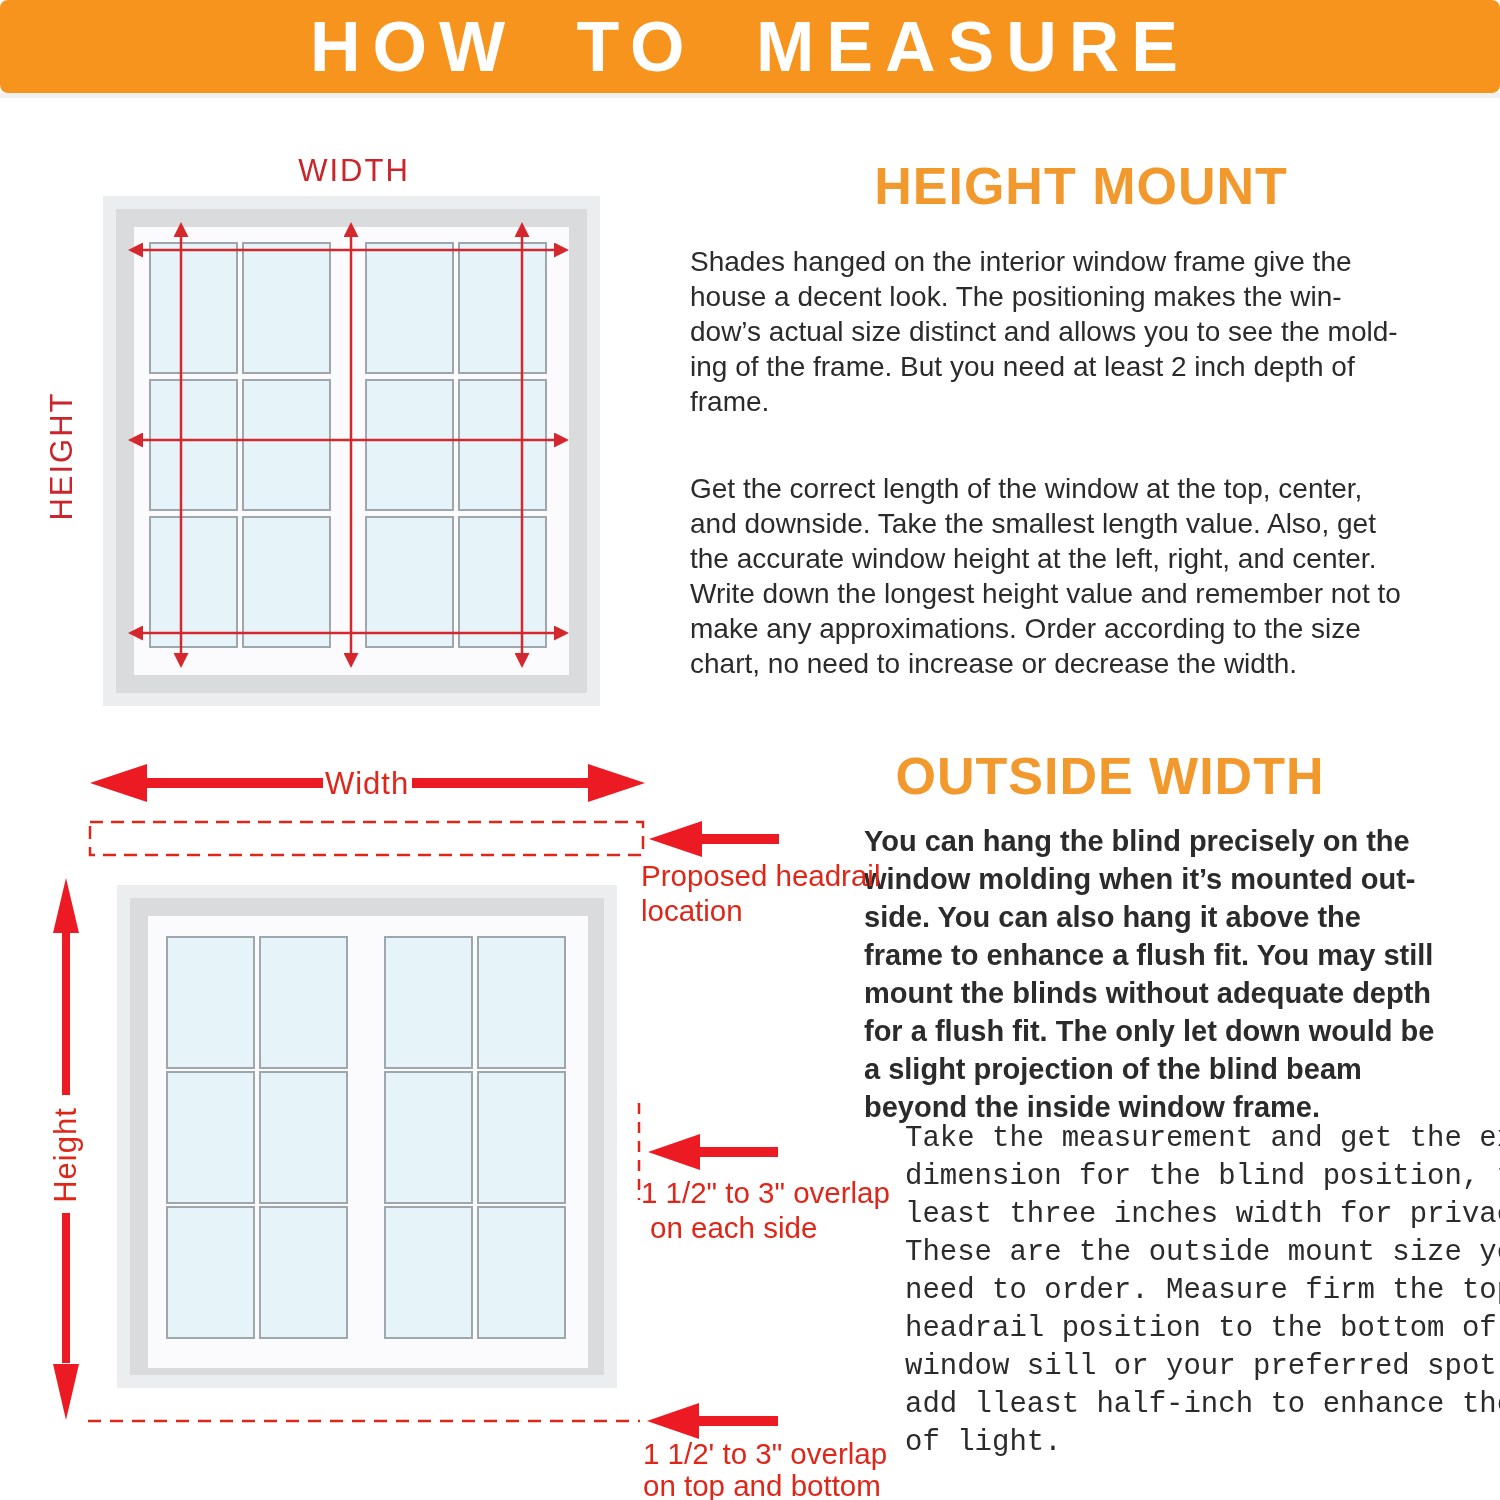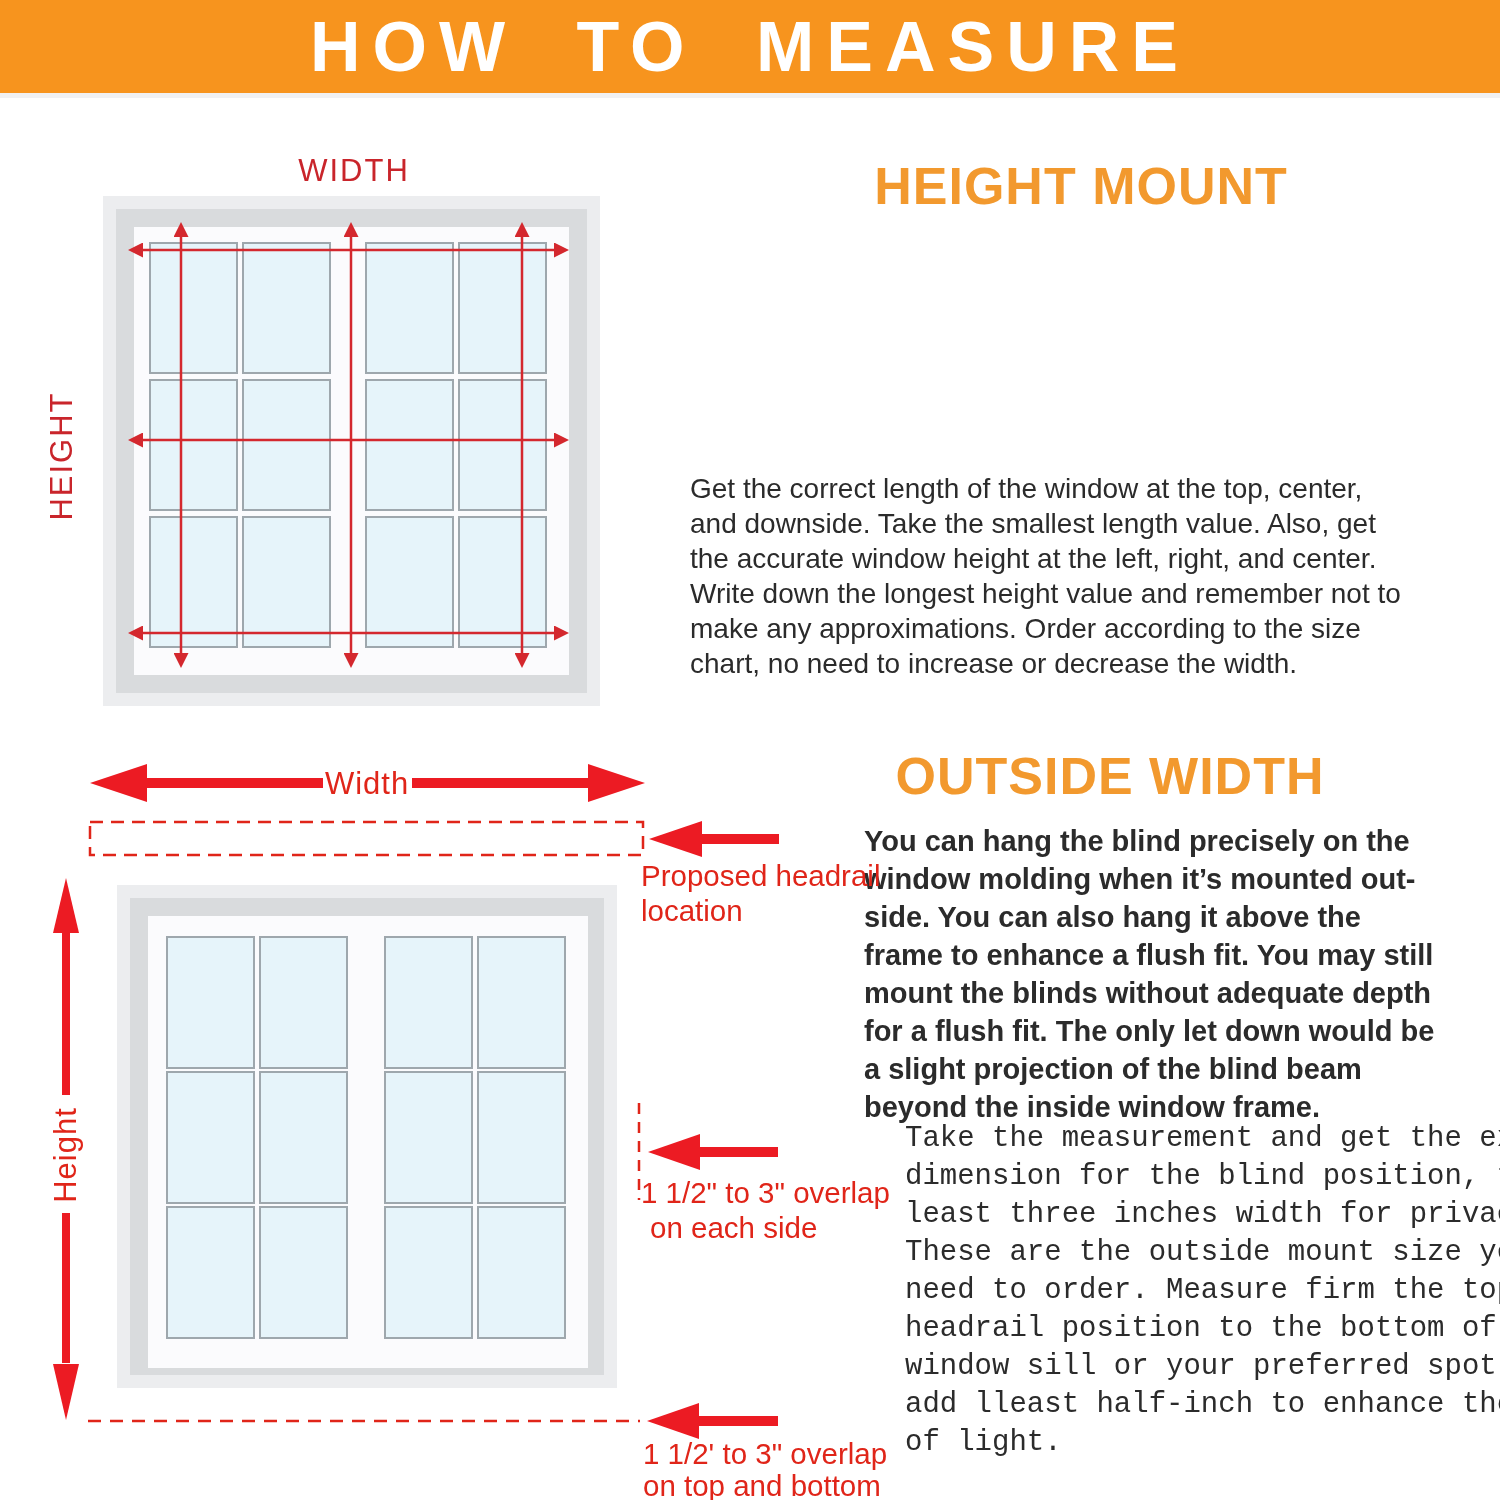--- a/index.html
+++ b/index.html
@@ -6,7 +6,7 @@
   .page{position:relative;width:1500px;height:1500px;background:#ffffff;overflow:hidden;
         font-family:"Liberation Sans", sans-serif;}
   
-  .header{position:absolute;top:0;left:0;width:1500px;height:93px;background:#F7941E;}
+  .header{position:absolute;top:0;left:0;width:1500px;height:93px;background:#F7941E;border-radius:8px;}
   .header-title{width:100%;text-align:center;line-height:95px;font-weight:bold;font-size:70px;
         color:#ffffff;letter-spacing:12px;word-spacing:28px;white-space:nowrap;}
   .header-divider{position:absolute;top:93px;left:0;width:1500px;height:5px;background:#F1F1F2;}

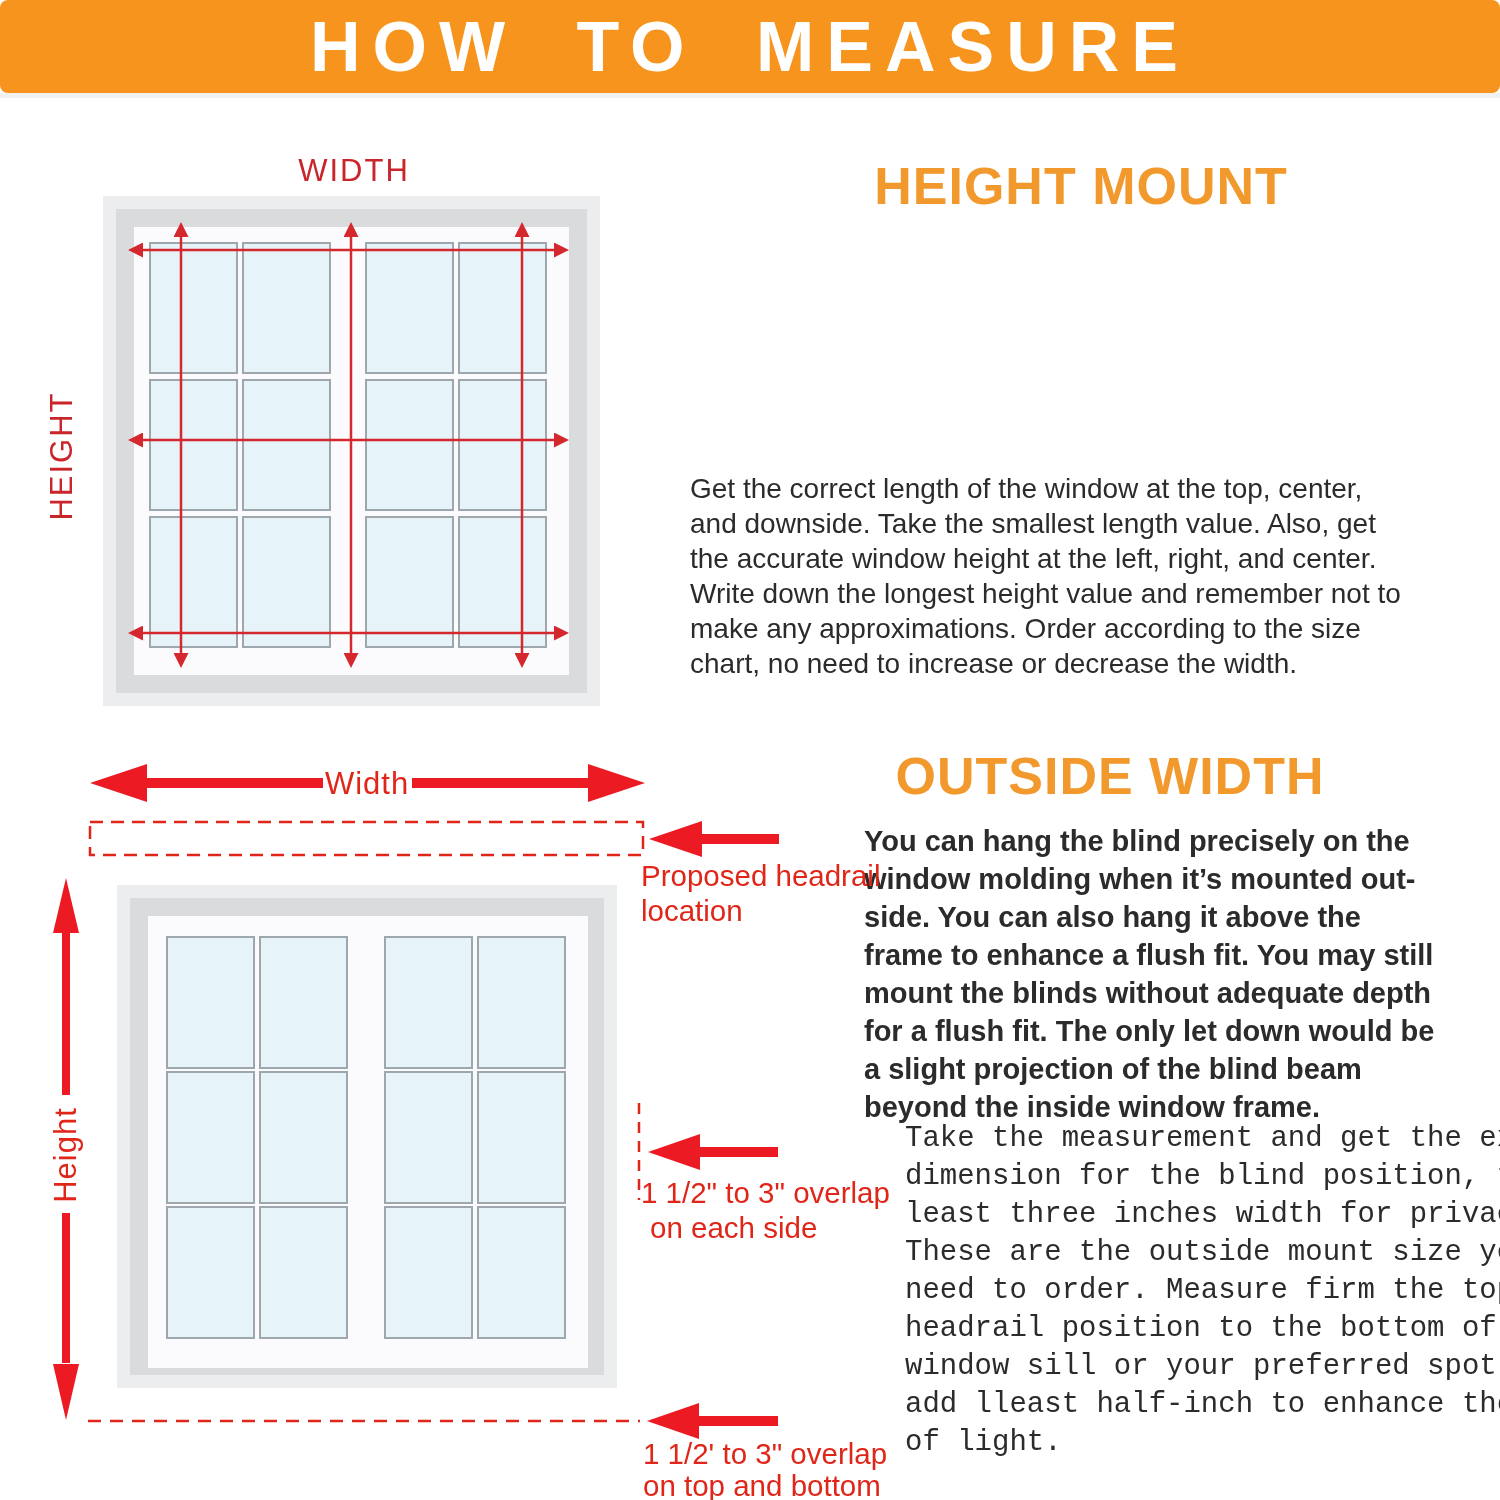--- a/index.html
+++ b/index.html
@@ -46,6 +46,11 @@
   <div class="header-divider"></div>
 
   <div class="mount-heading heading-inside">HEIGHT MOUNT</div>
+  <div class="body-text inside-p inside-p1">Shades hanged on the interior window frame give the
+house a decent look. The positioning makes the win-
+dow’s actual size distinct and allows you to see the mold-
+ing of the frame. But you need at least 2 inch depth of
+frame.</div>
   <div class="body-text inside-p inside-p2">Get the correct length of the window at the top, center,
 and downside. Take the smallest length value. Also, get
 the accurate window height at the left, right, and center.

